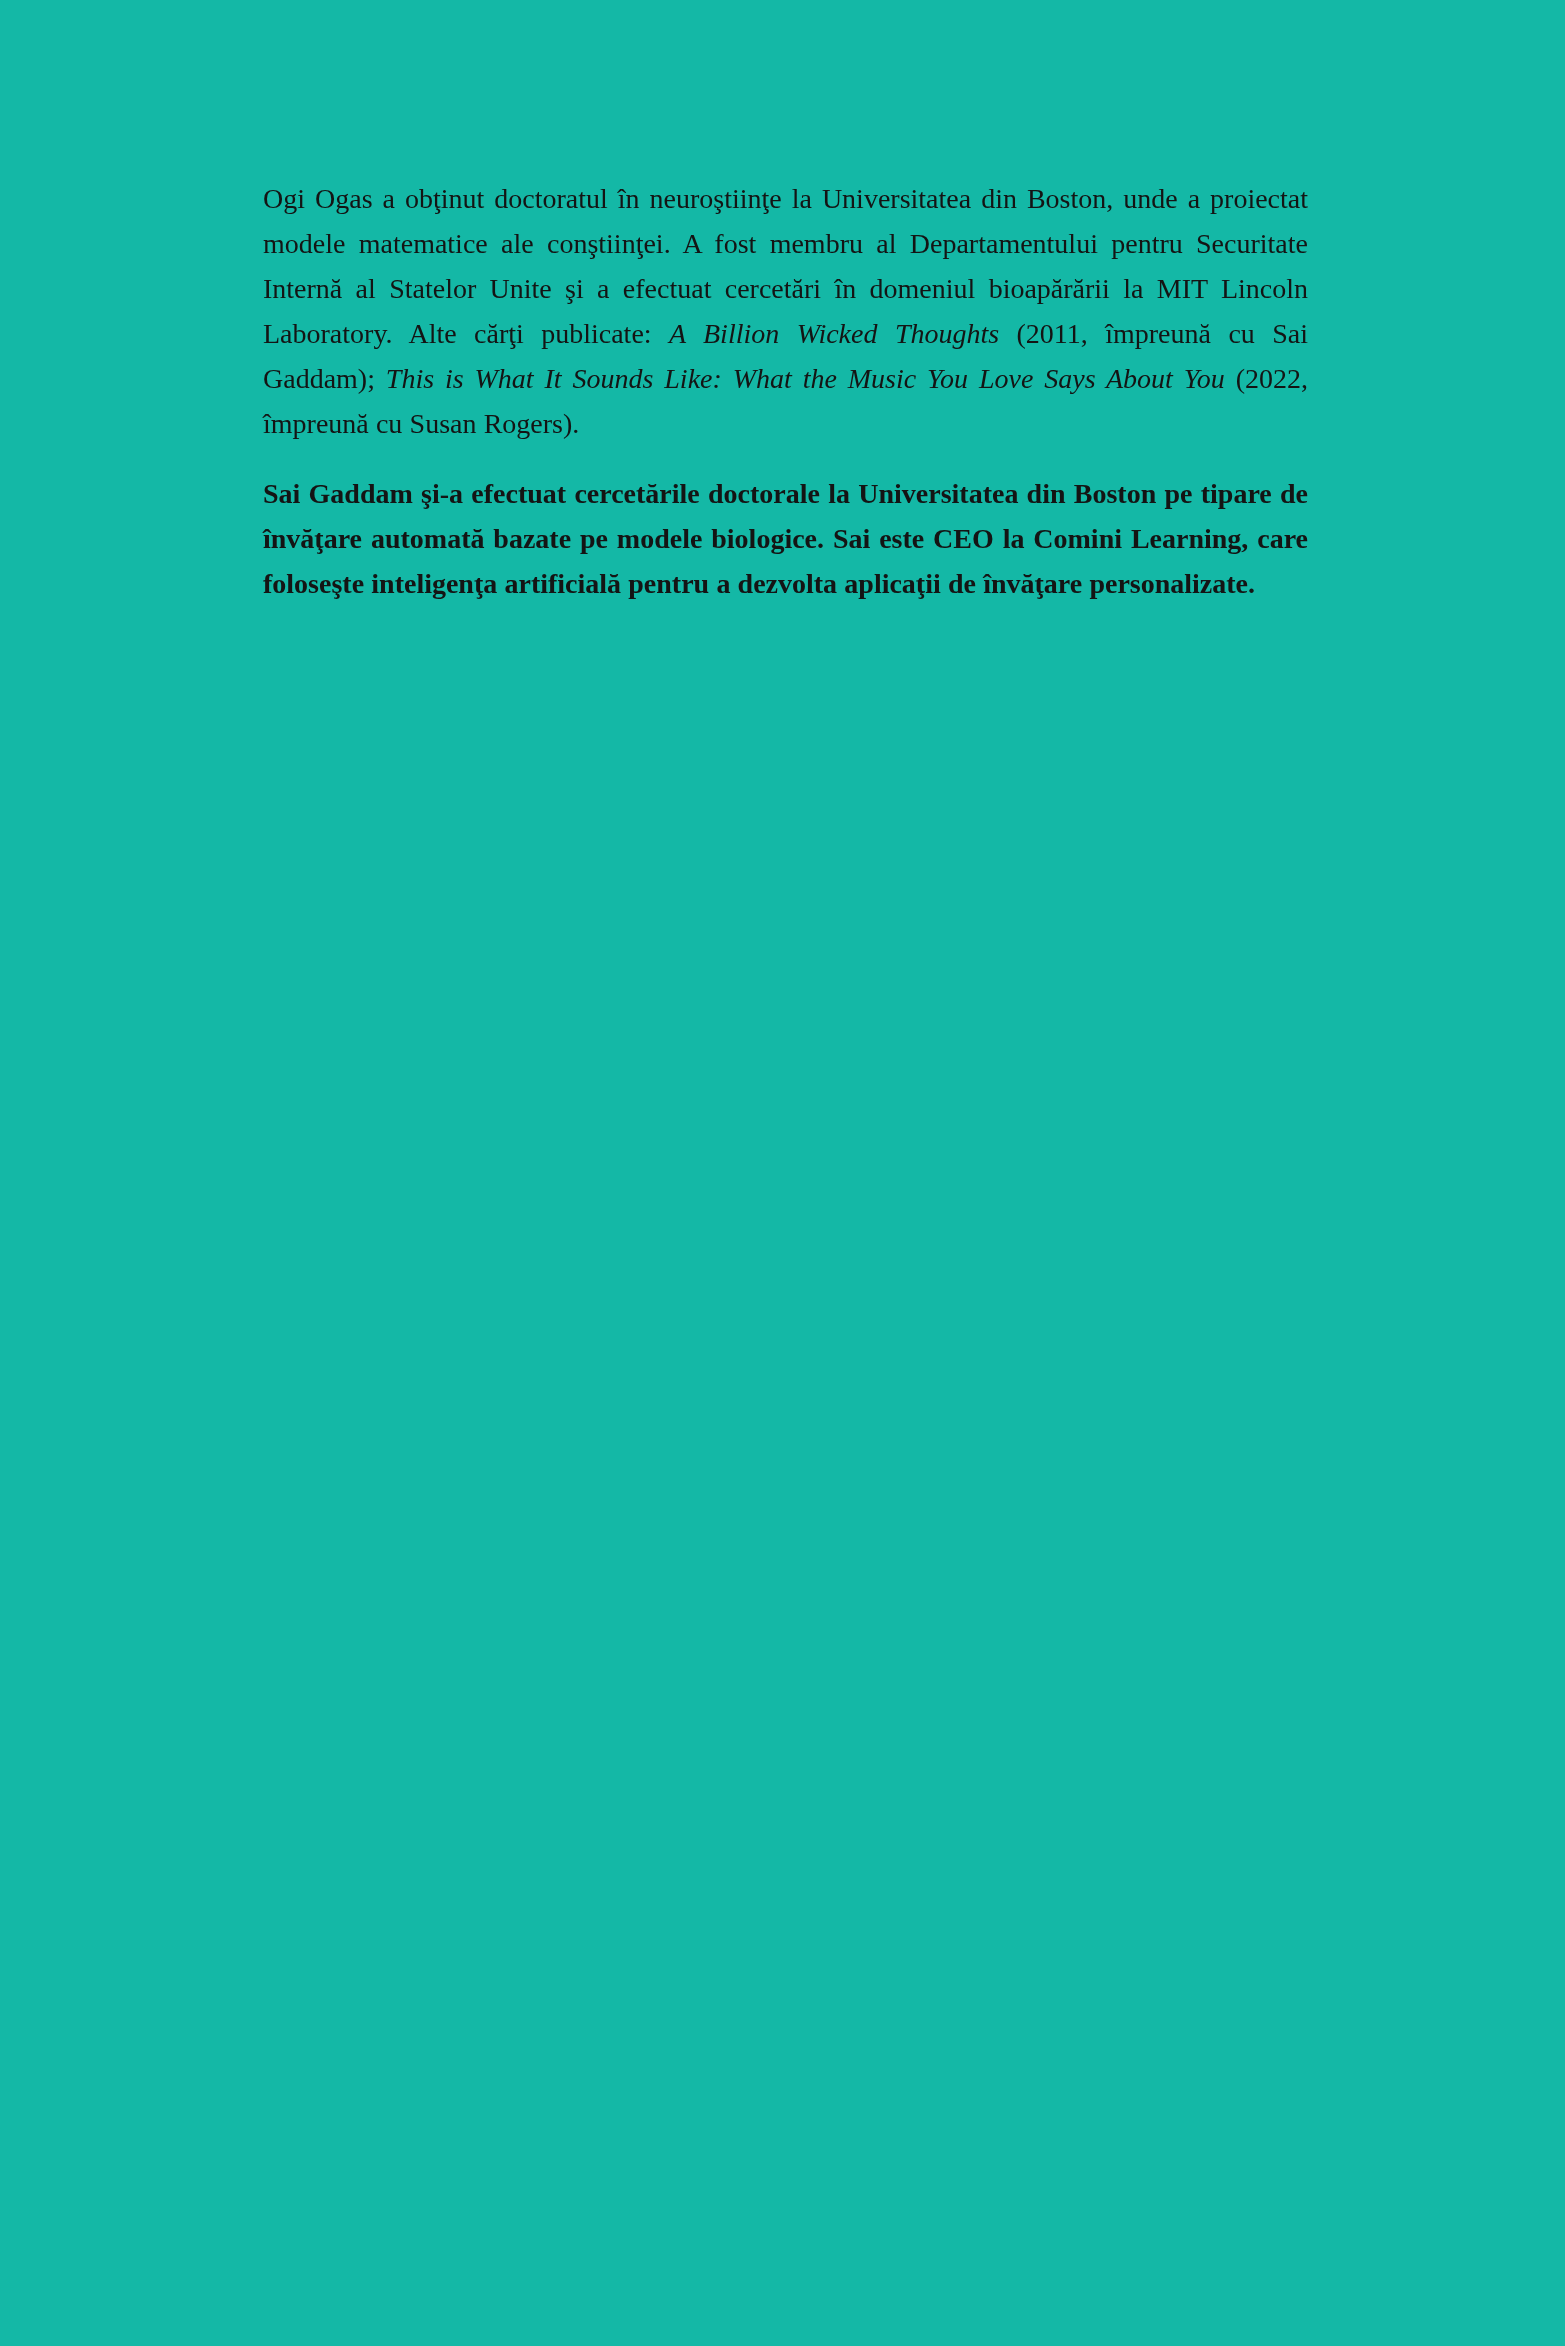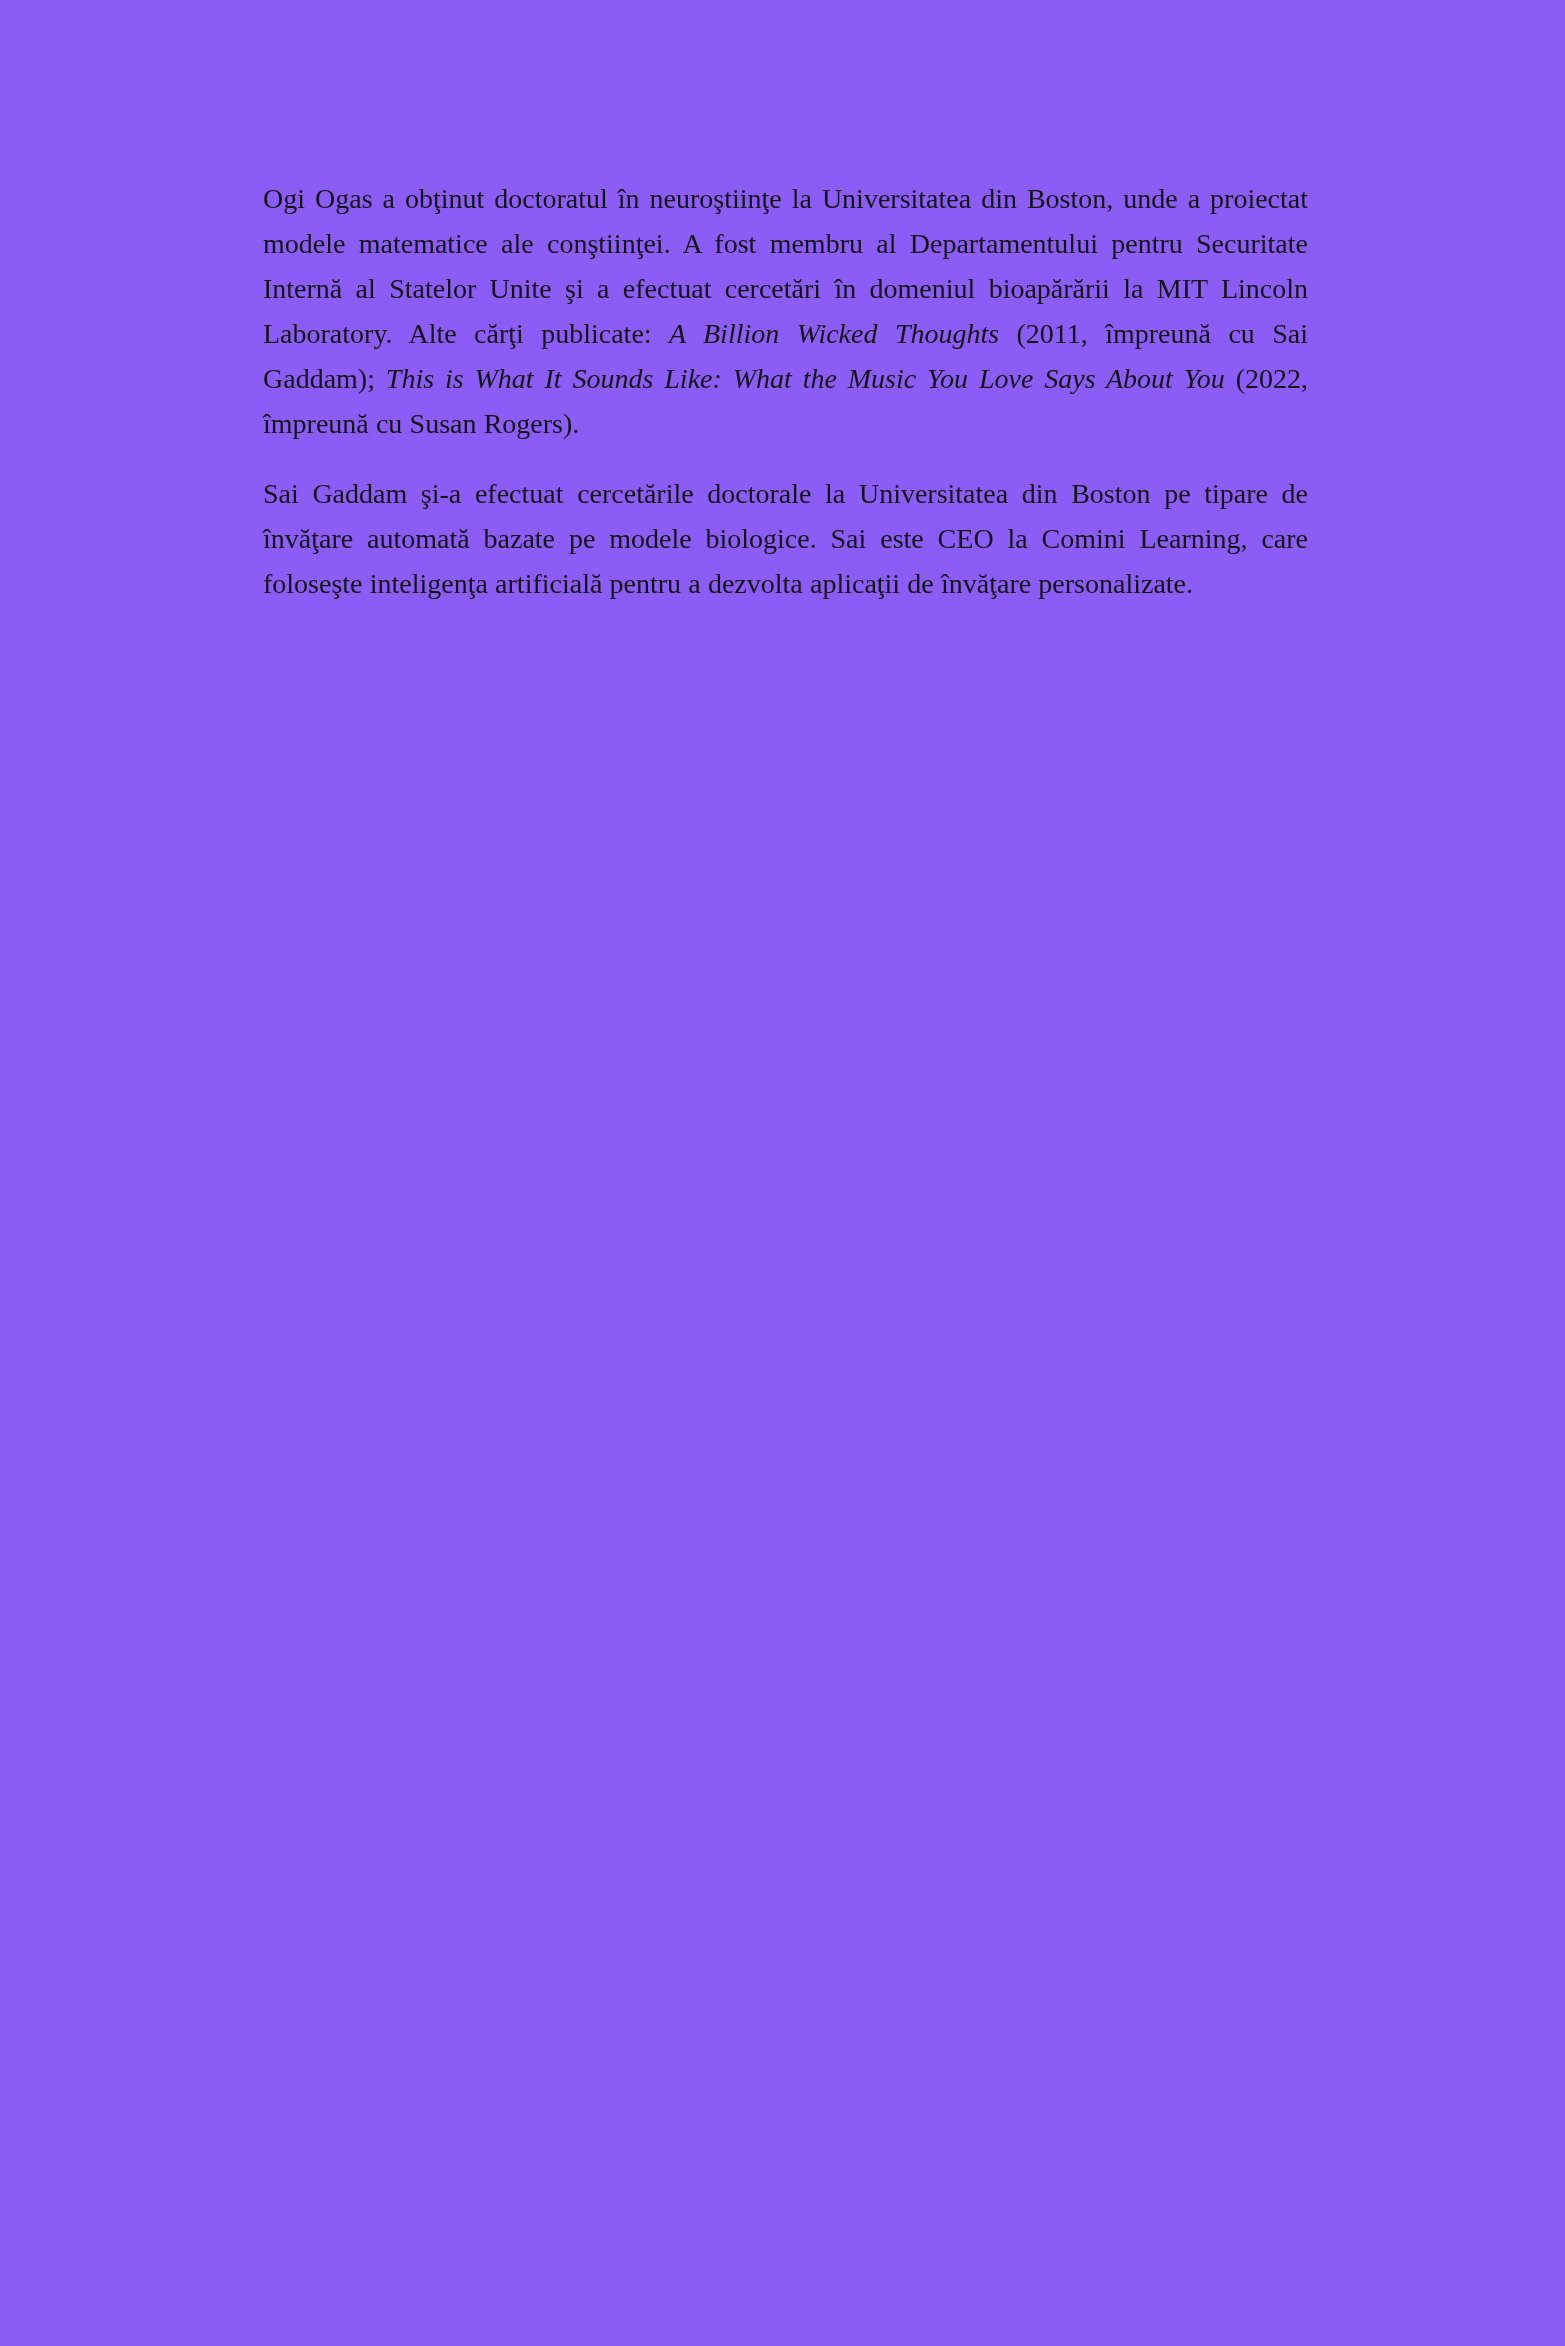--- a/index.html
+++ b/index.html
@@ -21,7 +21,7 @@
     top: 0;
     width: 1565px;
     height: 2347px;
-    background: #8b5cf6;
+    background: #14b8a6;
   }
   .text-block {
     position: absolute;

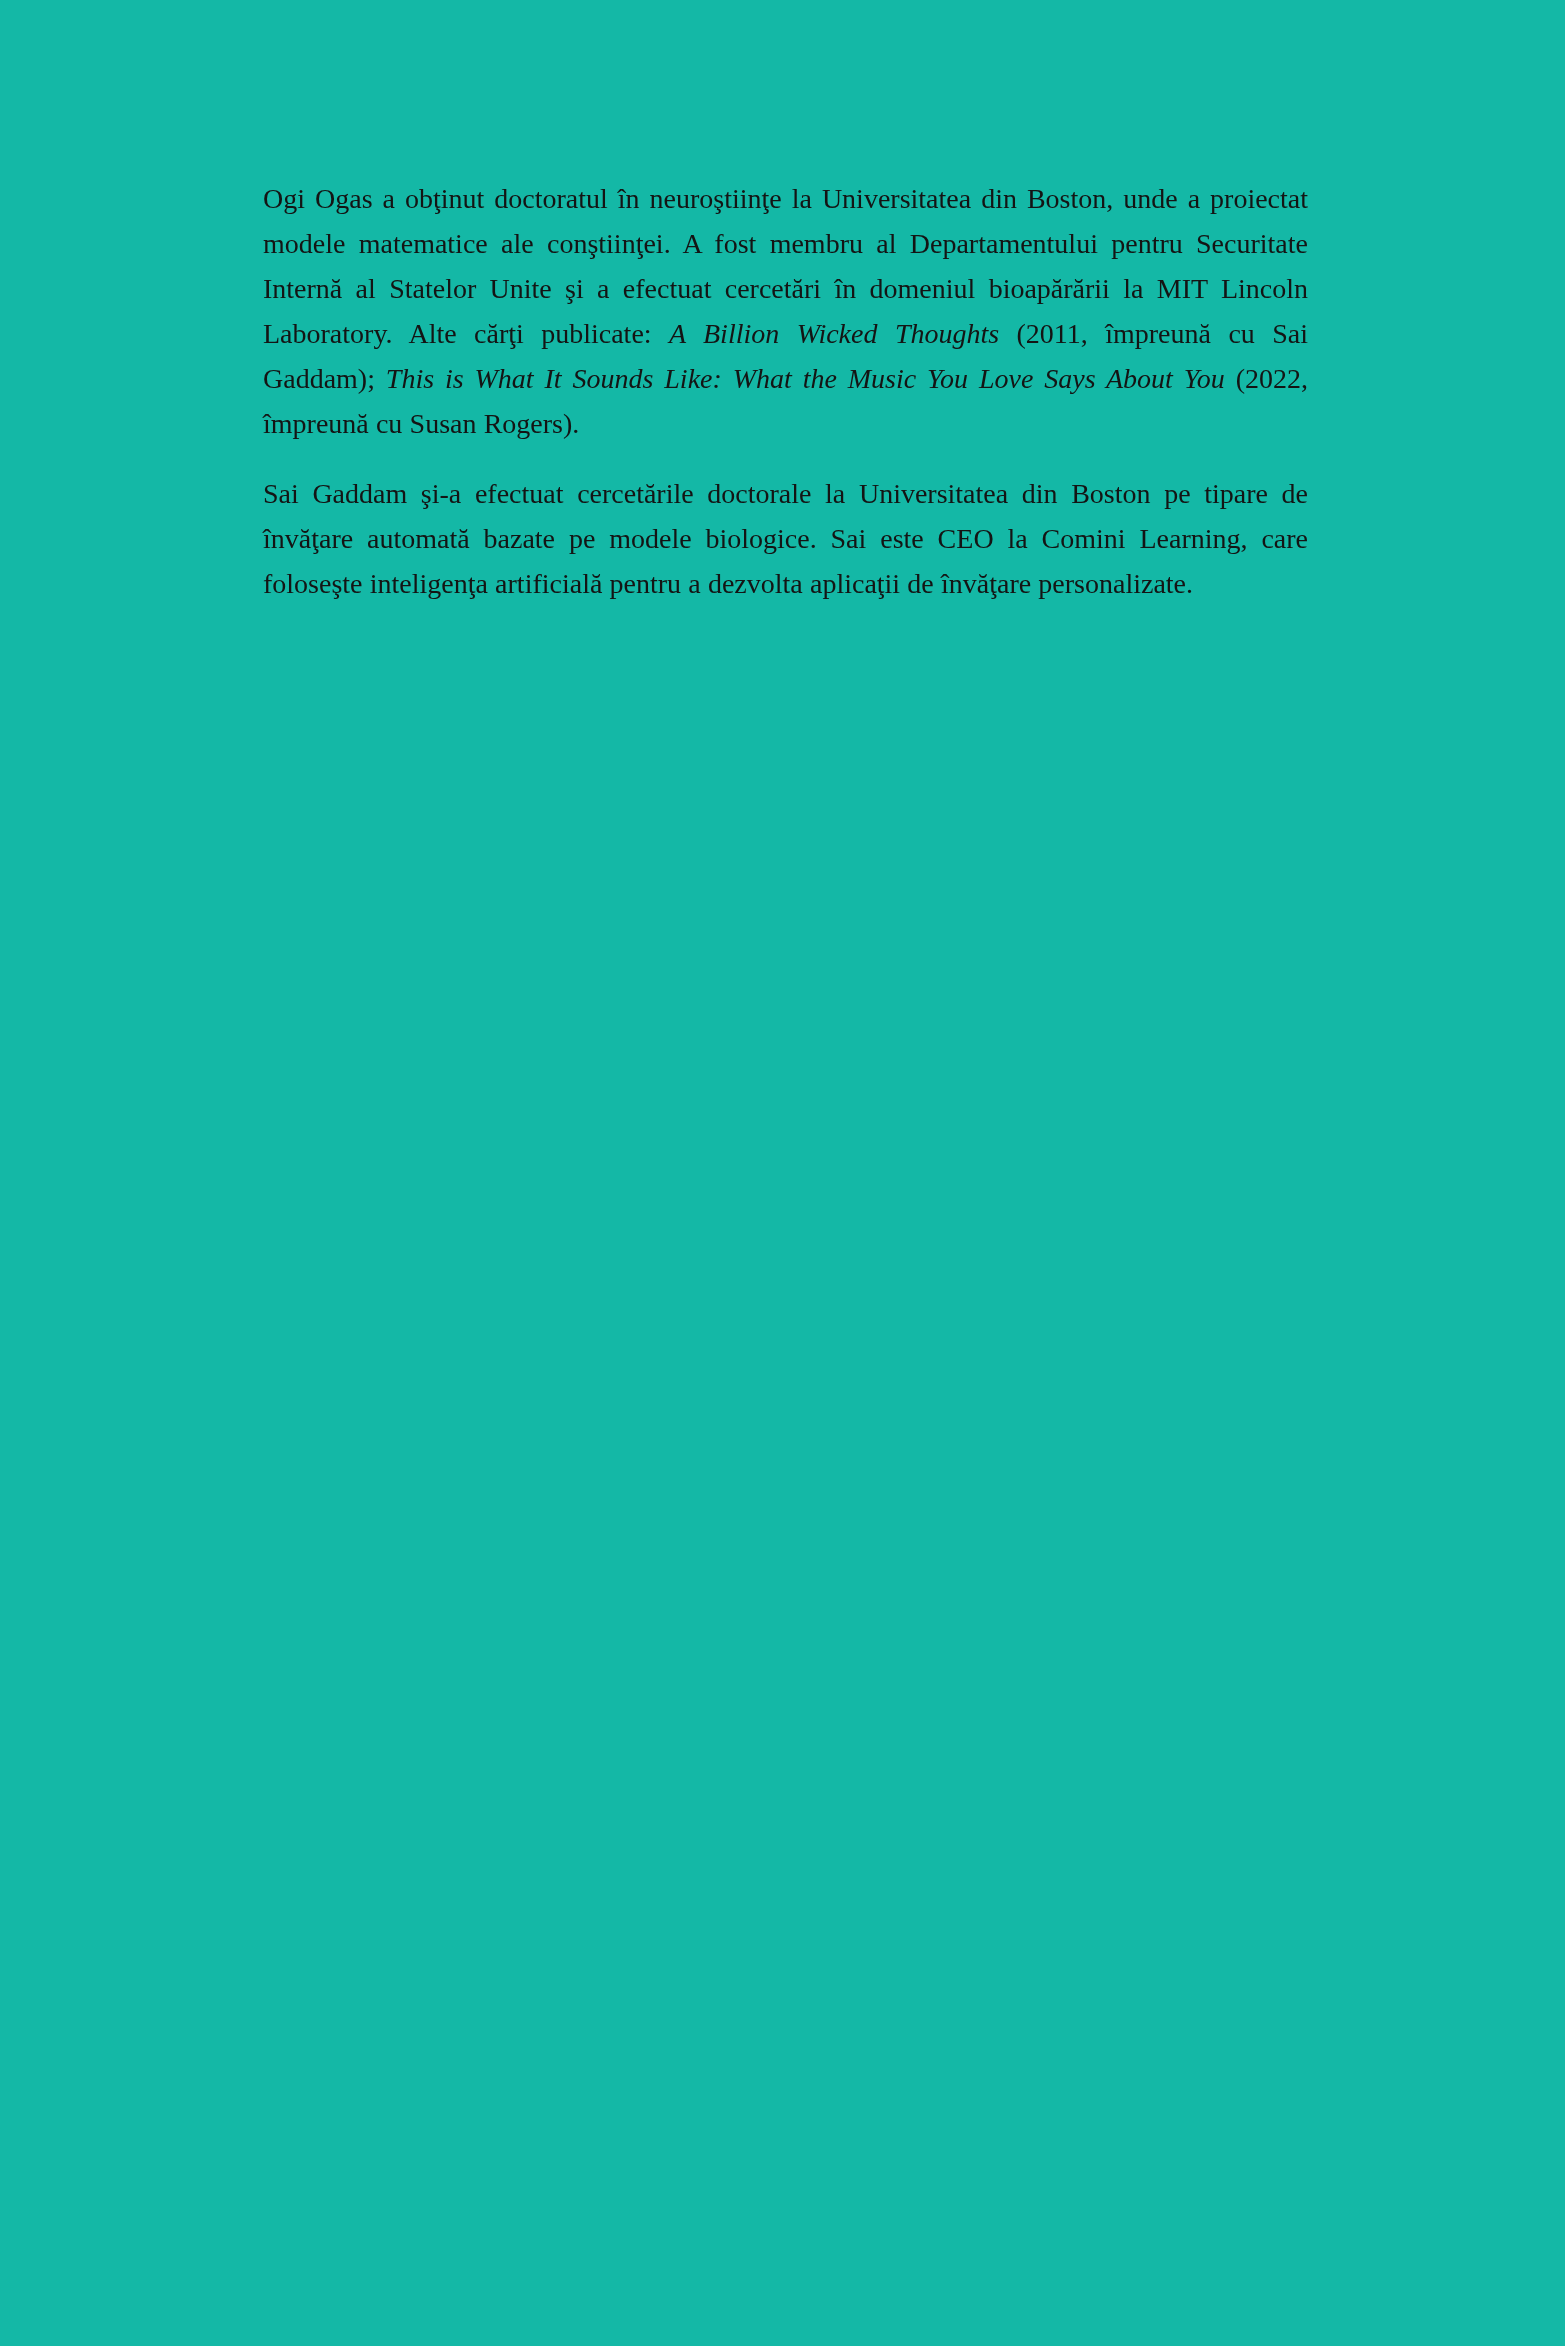--- a/index.html
+++ b/index.html
@@ -41,6 +41,7 @@
   }
   p.para:last-child {
     margin-bottom: 8px;
+    font-weight: bold;
   }
   .it {
     font-style: italic;

